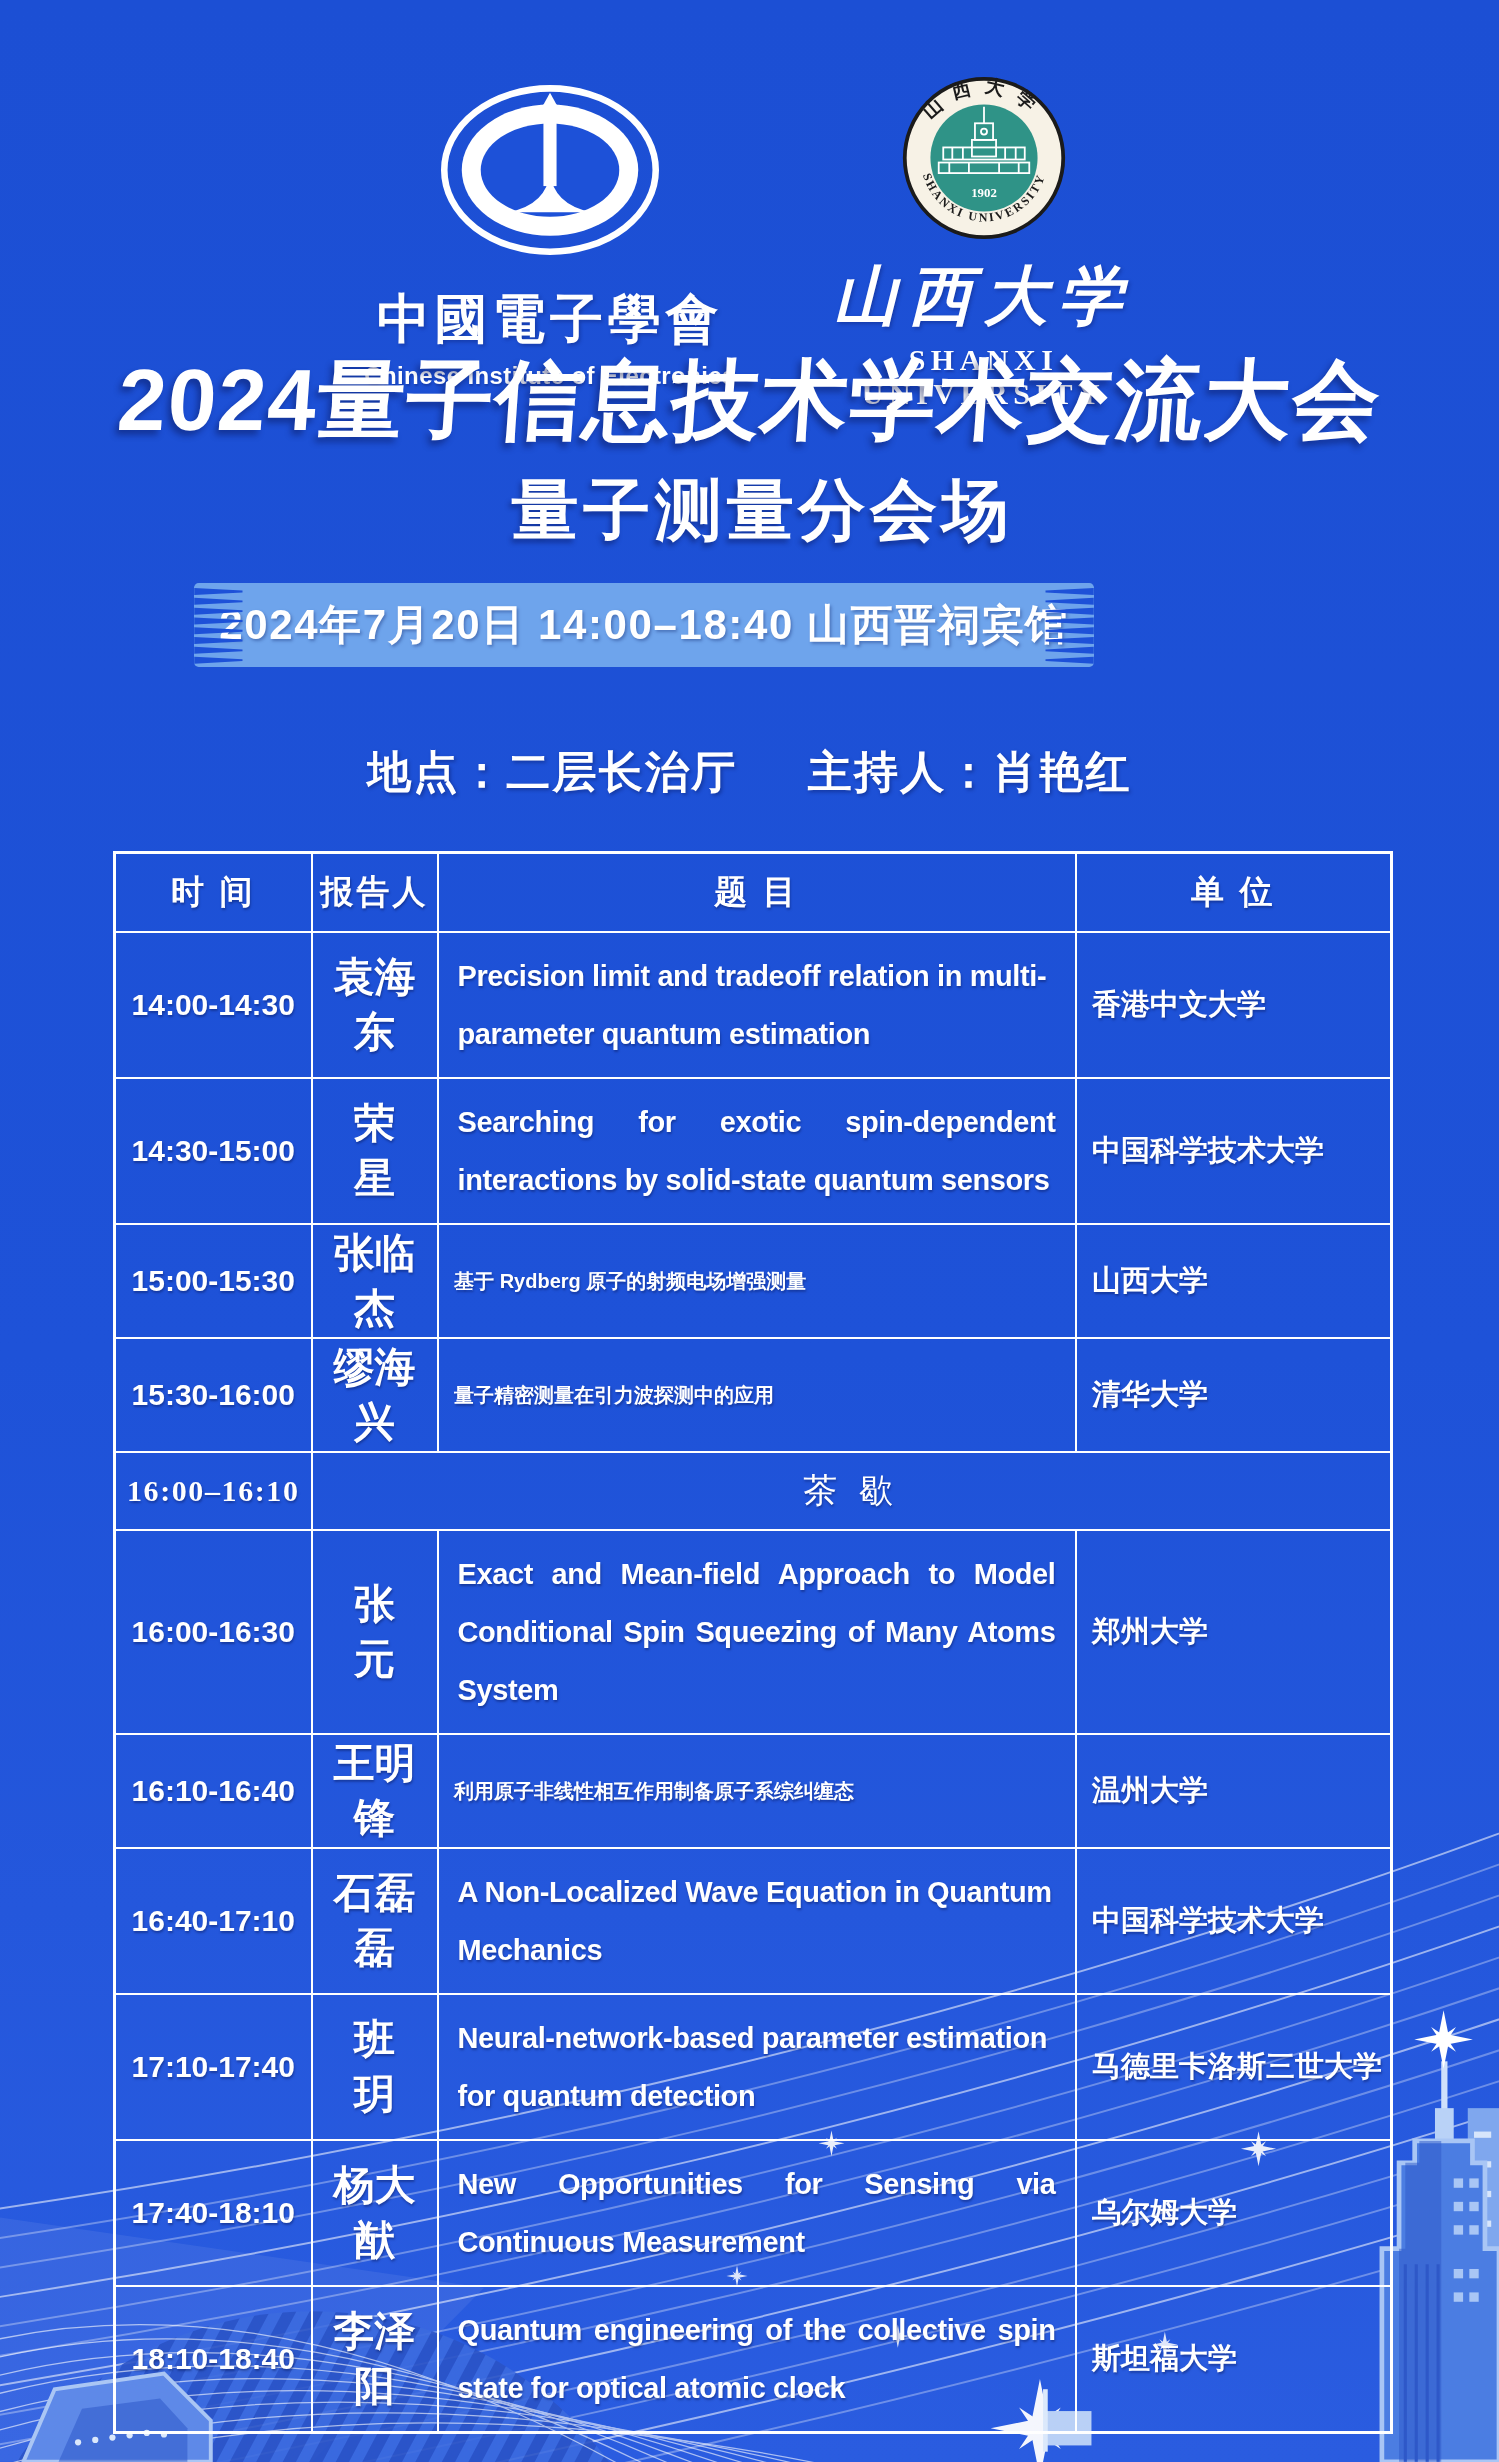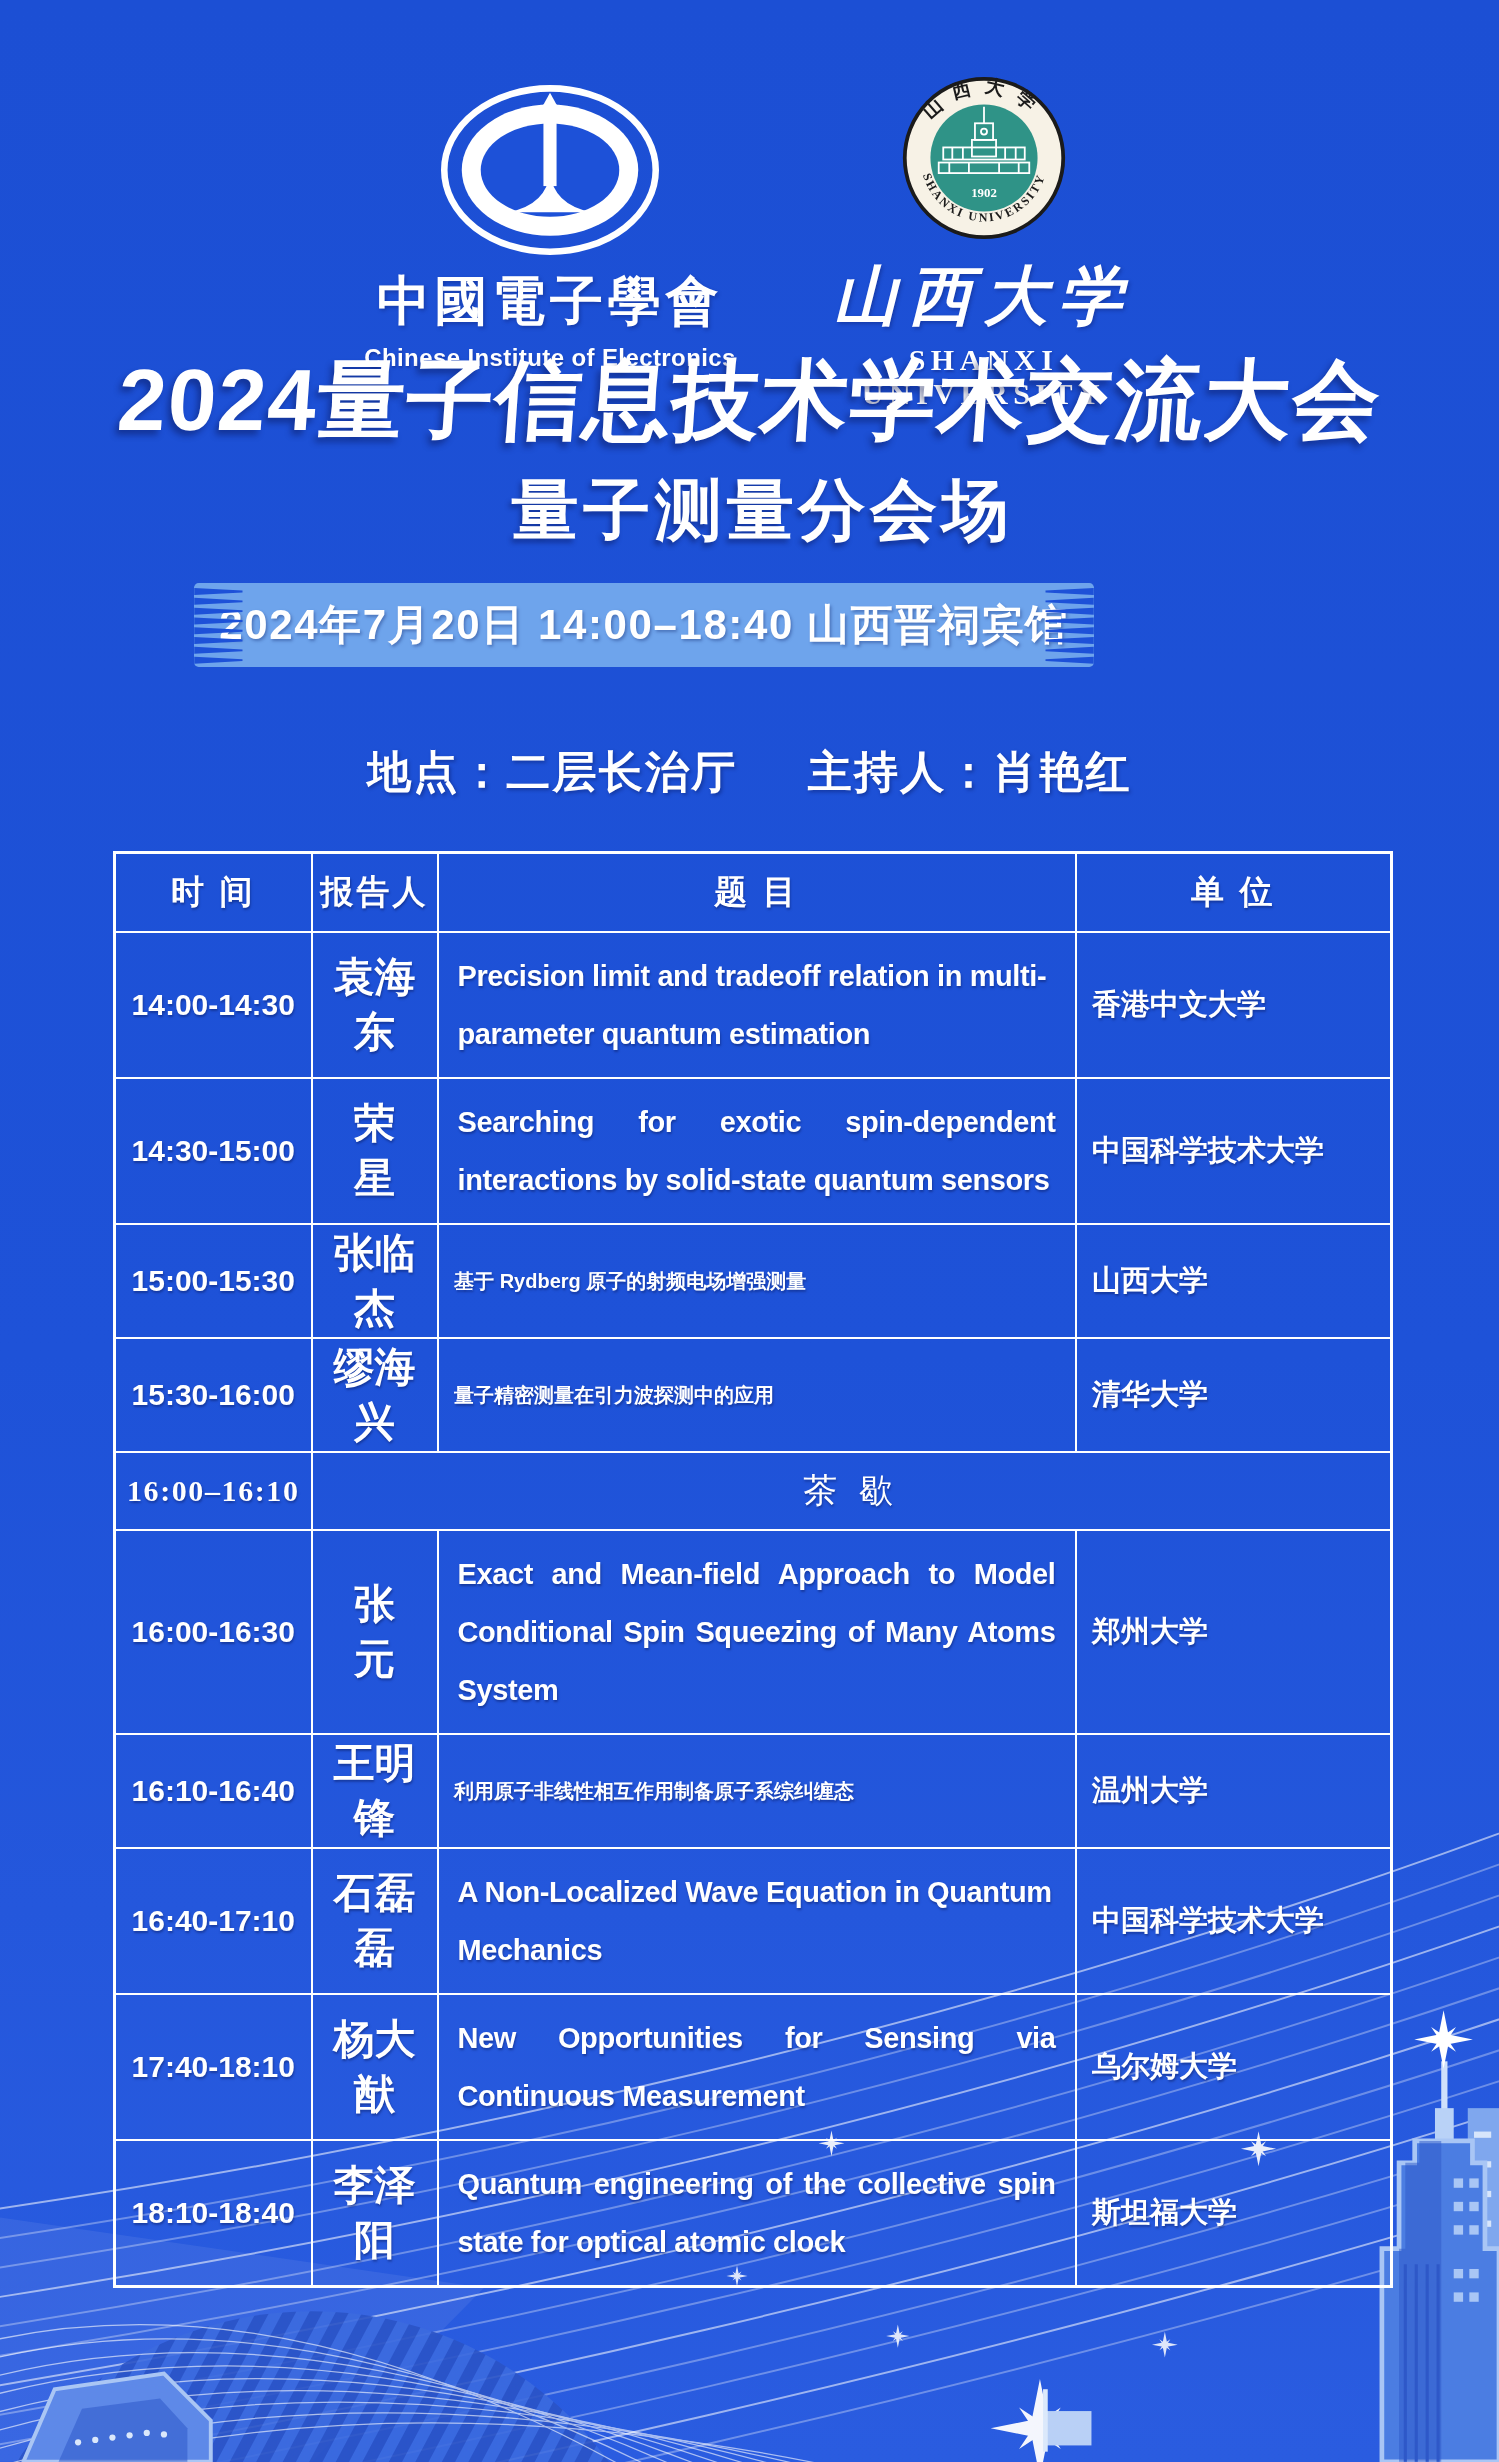--- a/index.html
+++ b/index.html
@@ -15,7 +15,7 @@
   .logo-block{position:absolute;text-align:center;}
   .cie-block{left:312px;top:84px;width:476px;}
   .sxu-block{left:804px;top:75px;width:359px;}
-  .cie-zh{font-size:53px;font-weight:700;letter-spacing:4.7px;margin-top:4px;
+  .cie-zh{font-size:53px;font-weight:700;letter-spacing:4.7px;margin-top:22px;
           text-shadow:1.6px 2.3px 3.9px rgba(8,20,90,.35);}
   .cie-en{font-size:24px;font-weight:700;margin-top:6.2px;letter-spacing:0.4px;
           text-shadow:0.8px 1.6px 2.3px rgba(8,20,90,.35);}

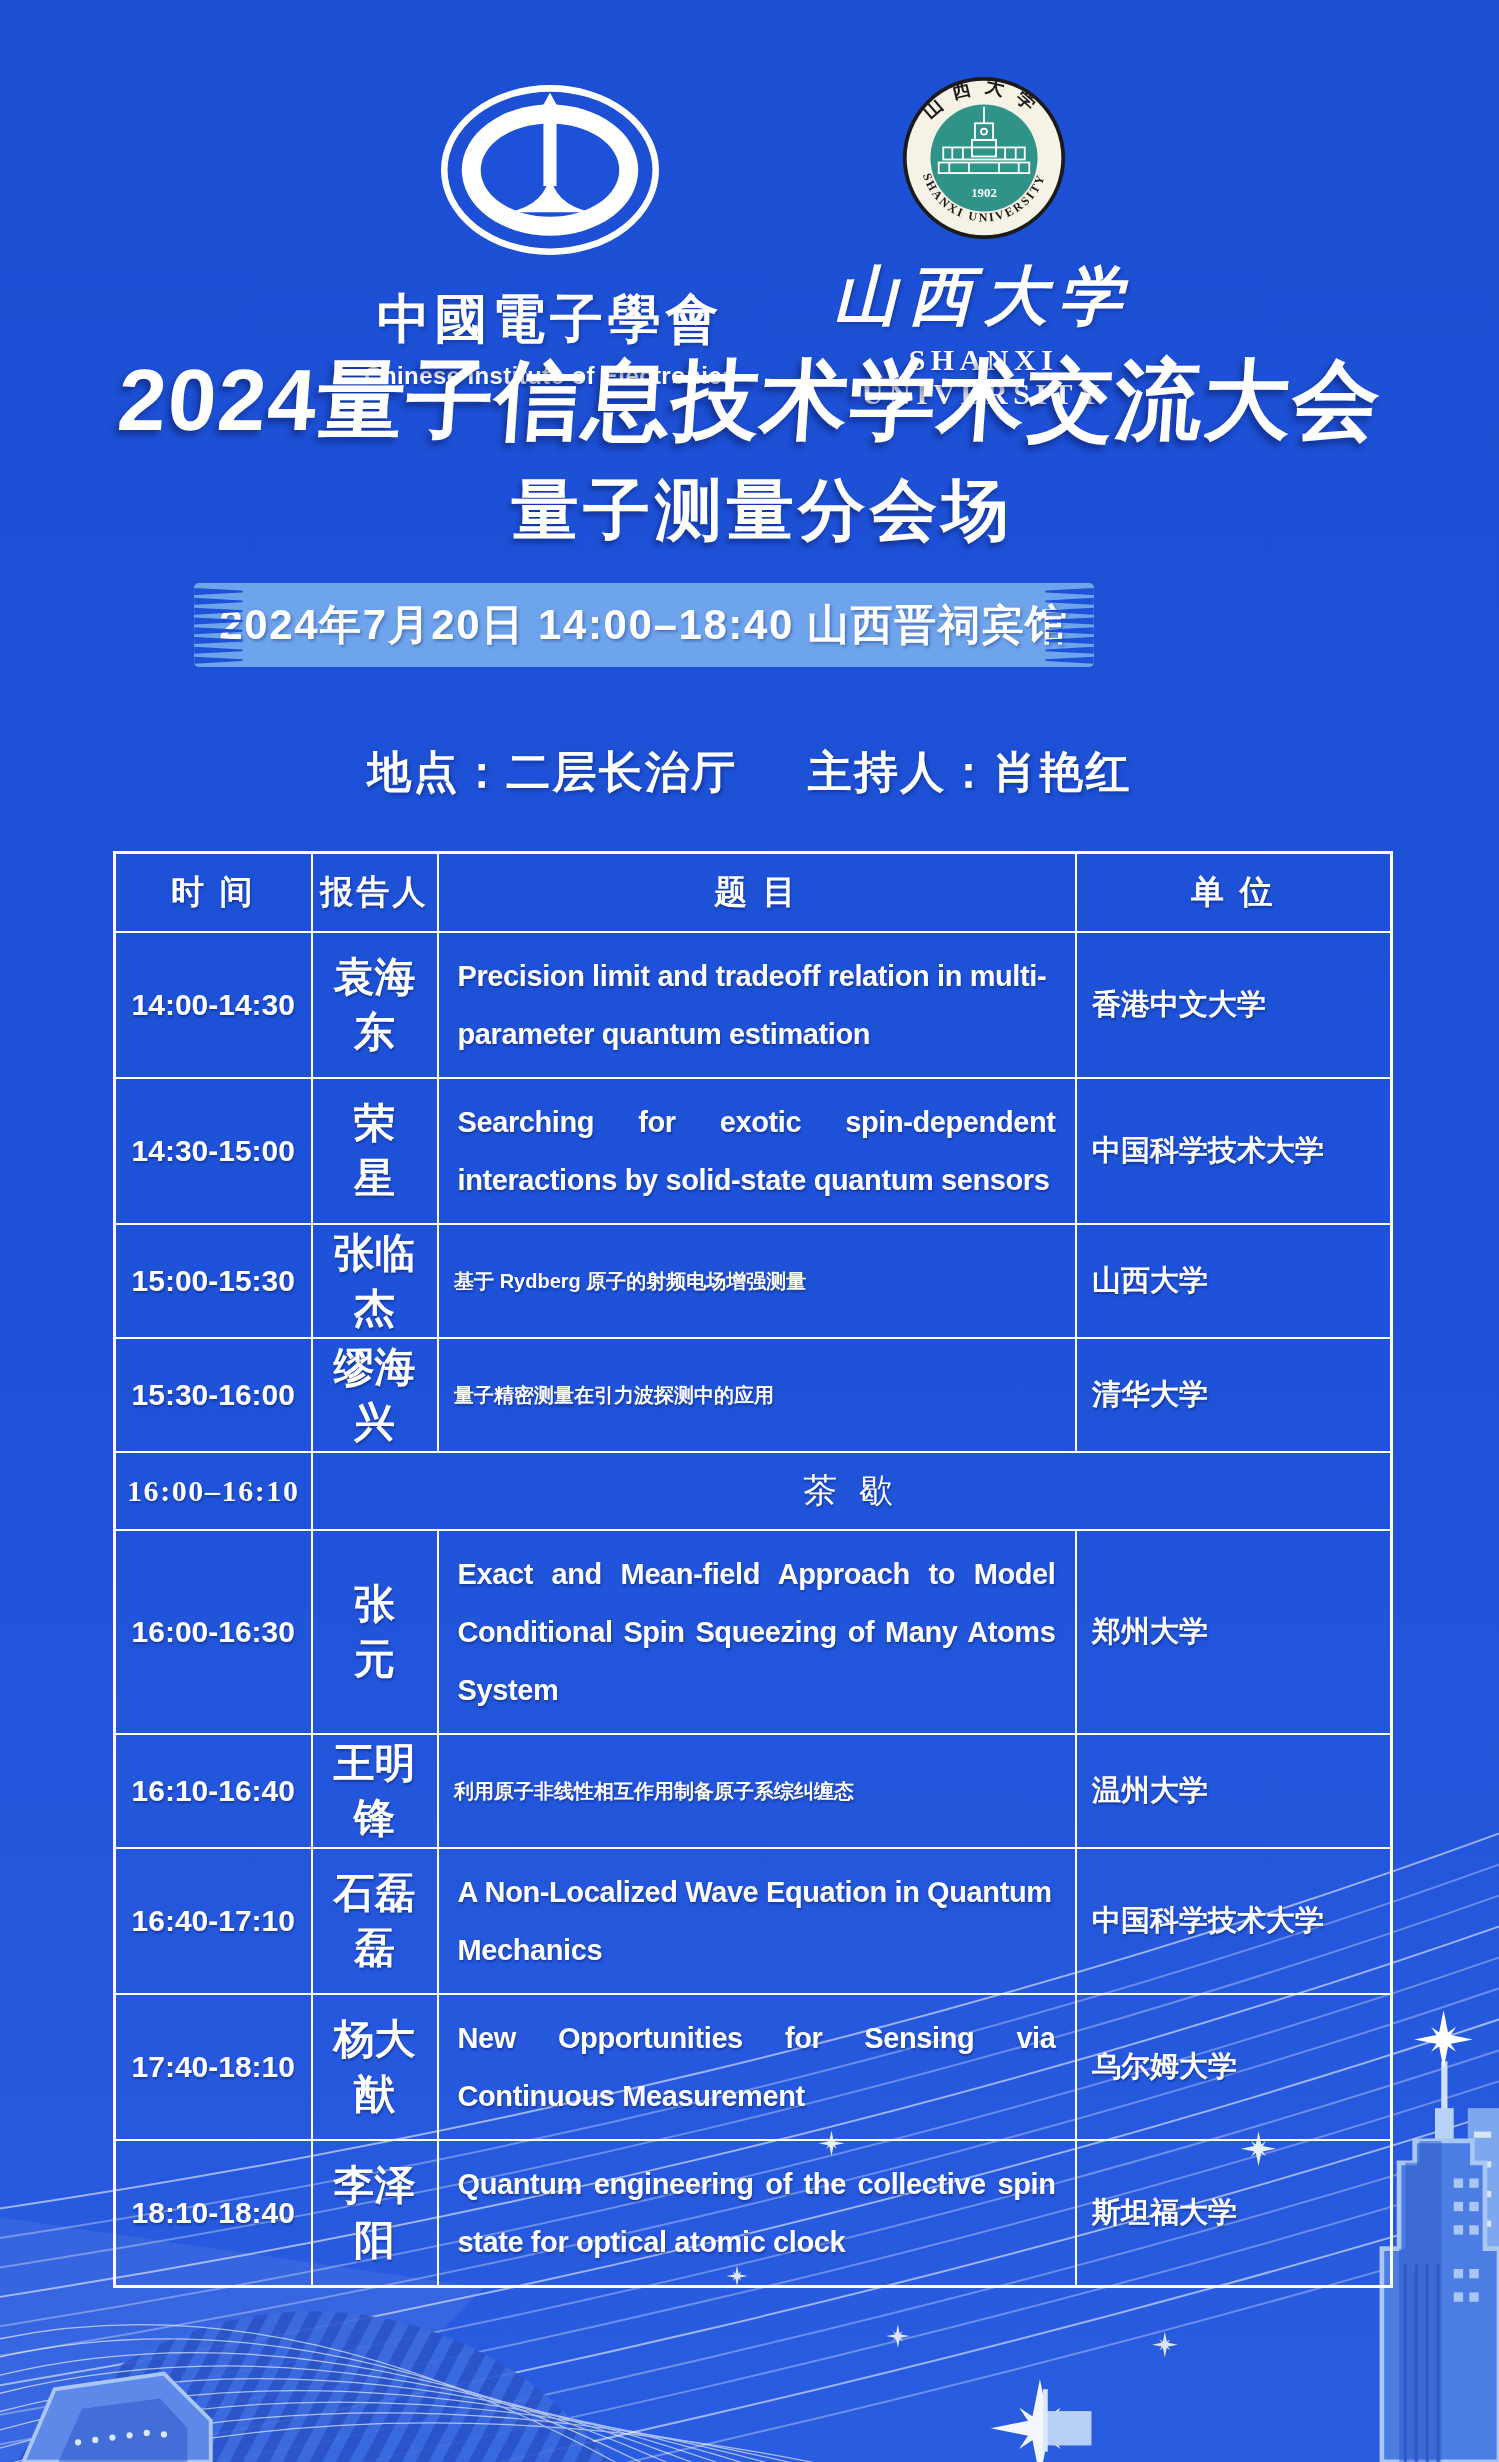--- a/index.html
+++ b/index.html
@@ -324,6 +324,12 @@
           <td class="org">中国科学技术大学</td>
         </tr>
         <tr>
+          <td class="time">17:10-17:40</td>
+          <td class="speaker">班　玥</td>
+          <td class="title-cell title-en">Neural-network-based parameter estimation for quantum detection</td>
+          <td class="org">马德里卡洛斯三世大学</td>
+        </tr>
+        <tr>
           <td class="time">17:40-18:10</td>
           <td class="speaker">杨大猷</td>
           <td class="title-cell title-en t-justify">New Opportunities for Sensing via Continuous Measurement</td>

